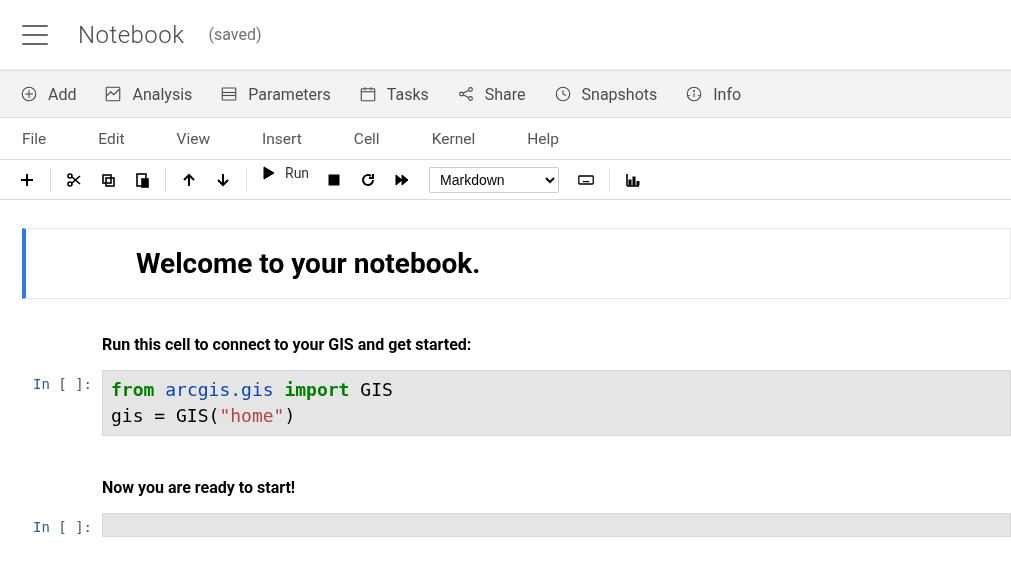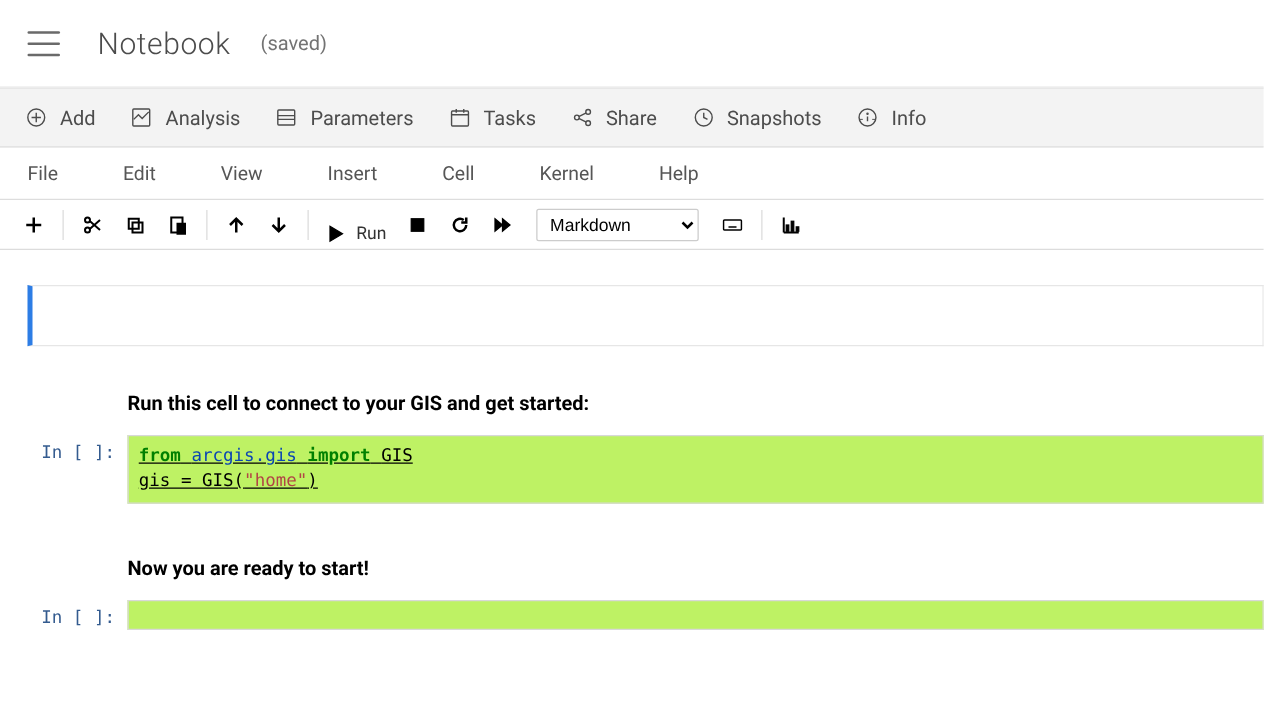--- a/index.html
+++ b/index.html
@@ -26,7 +26,7 @@
   .tbtn svg { width:16px; height:16px; stroke:#000; fill:#000; }
   .tbtn.outline svg { fill:none; stroke:#000; stroke-width:1.6; }
   .tsep { width:1px; height:24px; background:#dcdcdc; margin:0 6px; }
-  .run-btn { display:flex; align-items:flex-end; gap:8px; }
+  .run-btn { display:flex; align-items:flex-start; gap:8px; }
   .celltype { height:26px; border:1px solid #ccc; font-size:14px; padding:2px 6px; background:#fff; margin:16px 10px; border-radius:2px; min-width:130px; }
 
   

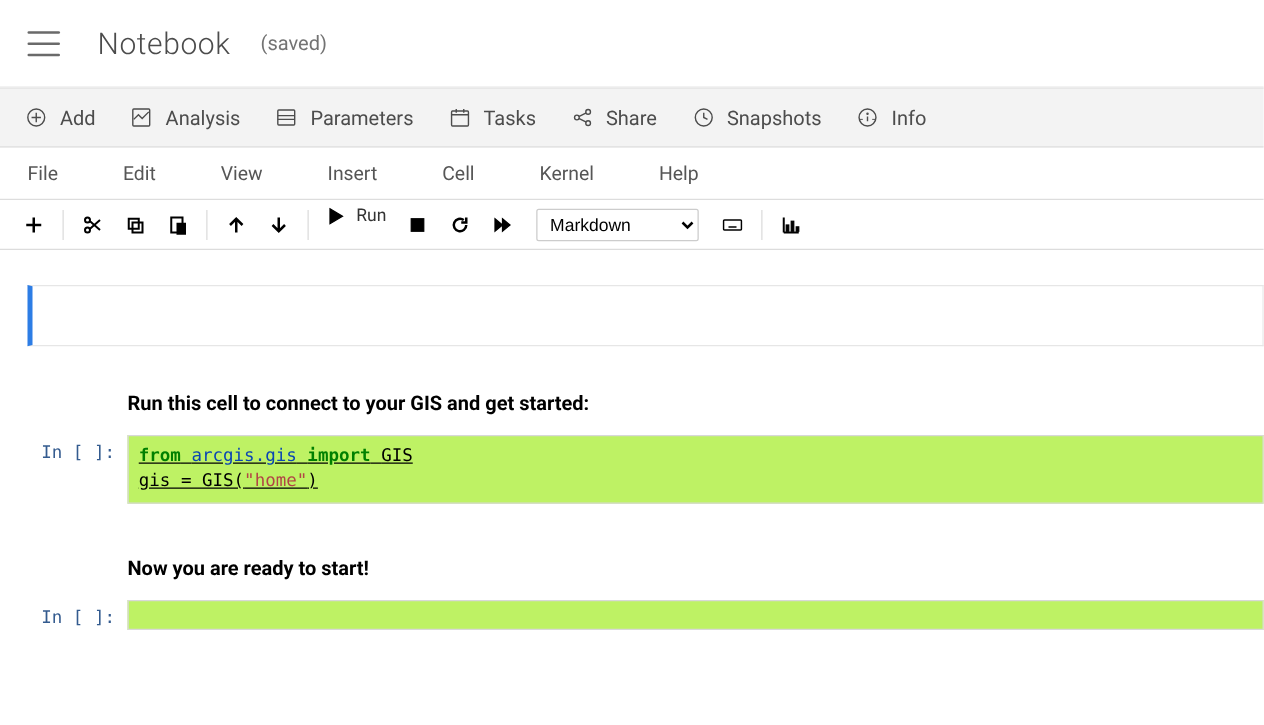--- a/index.html
+++ b/index.html
@@ -232,6 +232,9 @@
         </svg>
     </div>
     <div class="prompt"></div>
+    <div class="body">
+        <h1>Welcome to your notebook.</h1>
+      </div>
   </div>
 
   <div class="submd">

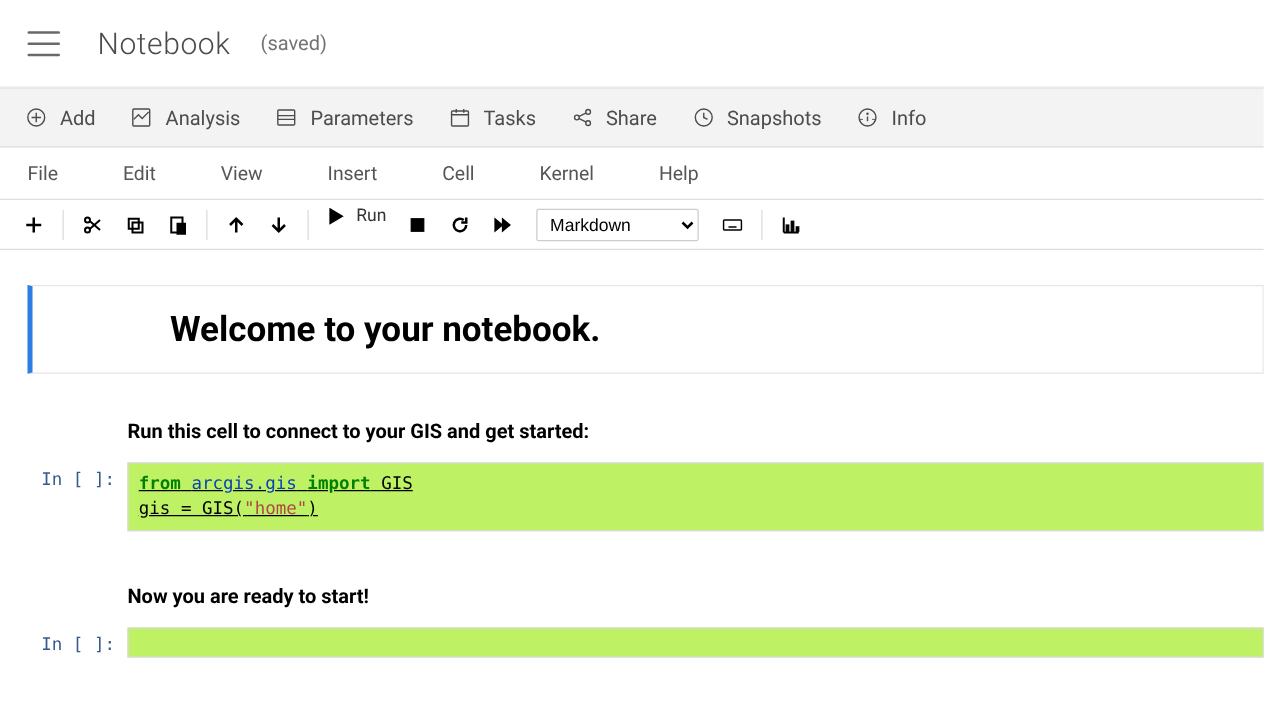--- a/index.html
+++ b/index.html
@@ -39,7 +39,7 @@
   .submd { margin-top:32px; margin-left:22px; display:flex; }
   .submd .body { font-weight:700; font-size:16px; color:#000; padding-left:0; }
   .codecell { margin-top:12px; margin-left:22px; display:flex; }
-  .codebox { flex:1; border:1px solid #d8d8d8; background:#bef264; padding:6px 8px; font-family: Menlo, Consolas, "DejaVu Sans Mono", monospace; font-size:14px; line-height:1.45; color:#000;text-decoration:underline; }
+  .codebox { flex:1; border:1px solid #d8d8d8; background:#e5e5e5; padding:6px 8px; font-family: Menlo, Consolas, "DejaVu Sans Mono", monospace; font-size:18px; line-height:1.45; color:#000; }
   .kw-green { color:#008000; font-weight:bold; }
   .kw-blue  { color:#0a45b3; }
   .str-red  { color:#b24545; }

